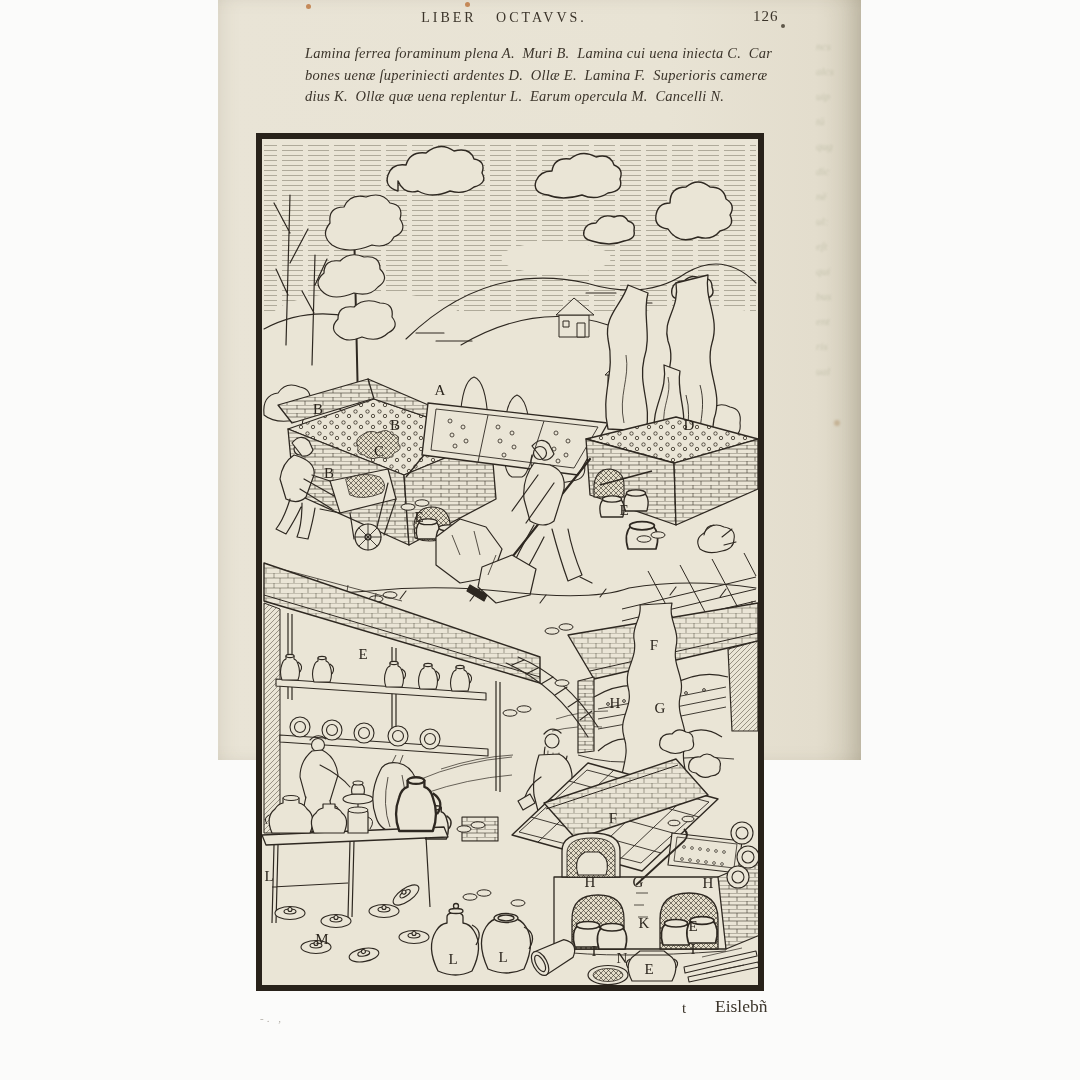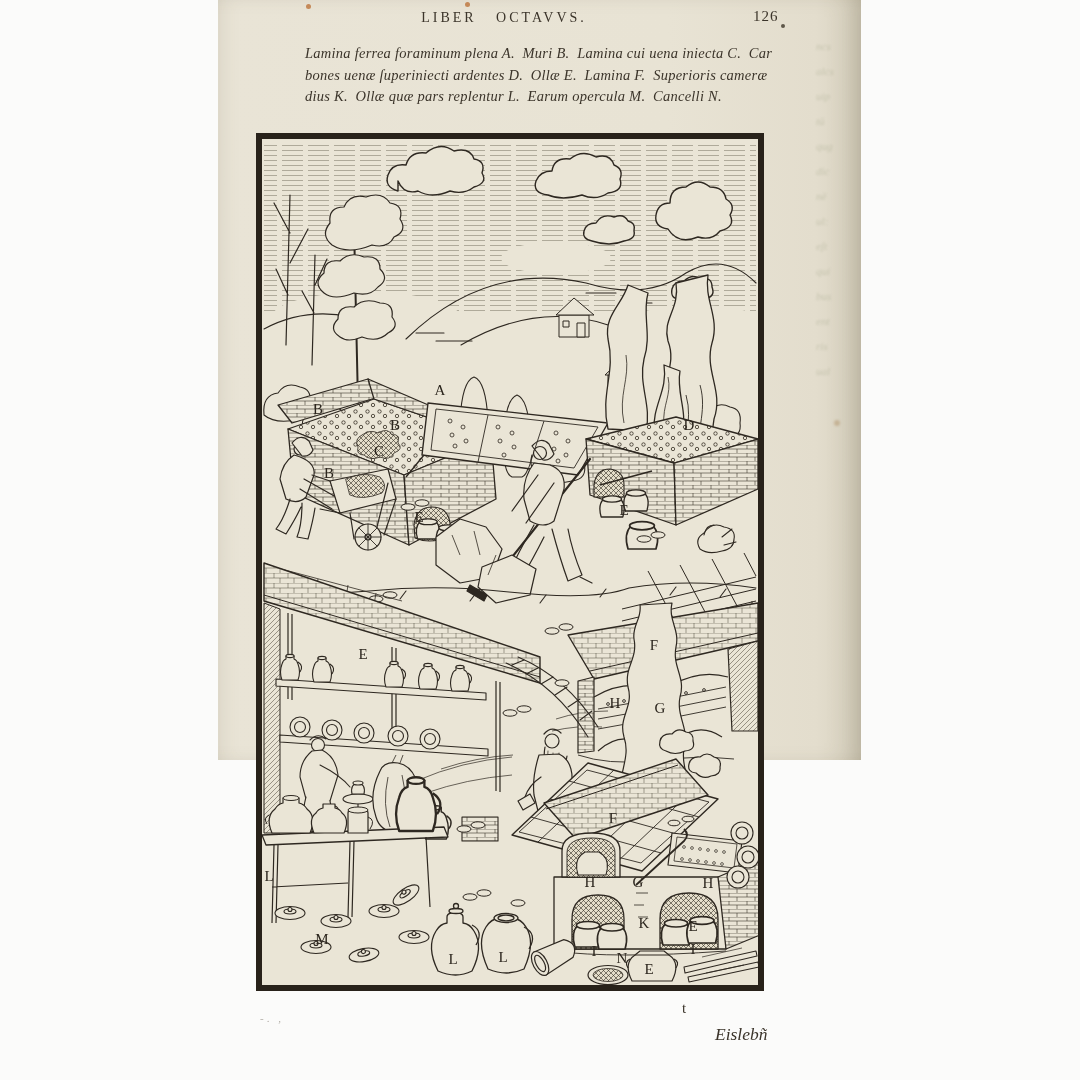--- a/index.html
+++ b/index.html
@@ -60,7 +60,7 @@
   <div class="caption" id="caption">
         <div class="cap-line">Lamina ferrea foraminum plena A.  Muri B.  Lamina cui uena iniecta C.  Car</div>
         <div class="cap-line">bones uenæ ſuperiniecti ardentes D.  Ollæ E.  Lamina F.  Superioris cameræ</div>
-        <div class="cap-line">dius K.  Ollæ quæ pars replentur L.  Earum opercula M.  Cancelli N.</div>
+        <div class="cap-line">dius K.  Ollæ quæ uena replentur L.  Earum opercula M.  Cancelli N.</div>
       </div>
 
   <div class="woodcut">

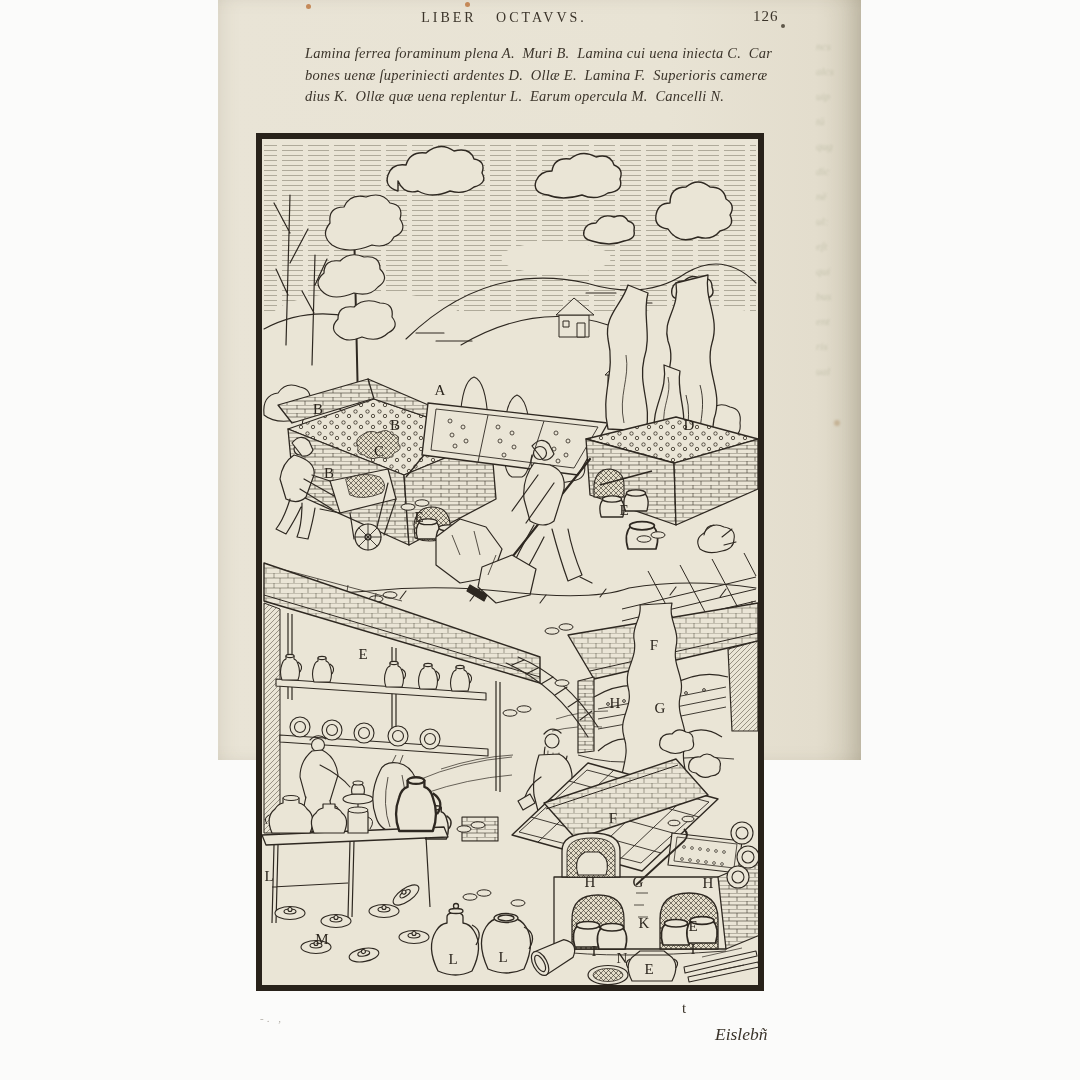--- a/index.html
+++ b/index.html
@@ -17,7 +17,7 @@
   .woodcut{position:absolute;left:38px;top:133px;width:508px;height:858px;}
   .woodcut svg{display:block;}
   .catchword-sig{position:absolute;left:464px;top:1000px;font-size:15px;color:#3b342a;}
-  .catchword{position:absolute;left:497px;top:996px;font-size:17.5px;font-style:italic;color:#3b342a;margin-top:28px;}
+  .catchword{position:absolute;left:497px;top:996px;font-size:17.5px;color:#3b342a;}
   .pencil{position:absolute;left:42px;top:1012px;font-size:11px;color:#8a8378;opacity:.65;letter-spacing:3px;}
   .ghost-col{position:absolute;left:598px;top:40px;width:46px;filter:blur(1.1px);opacity:.5;}
   .ghost-line{font-size:11px;font-style:italic;color:#7d8663;opacity:.55;margin-bottom:13px;text-align:left;}

